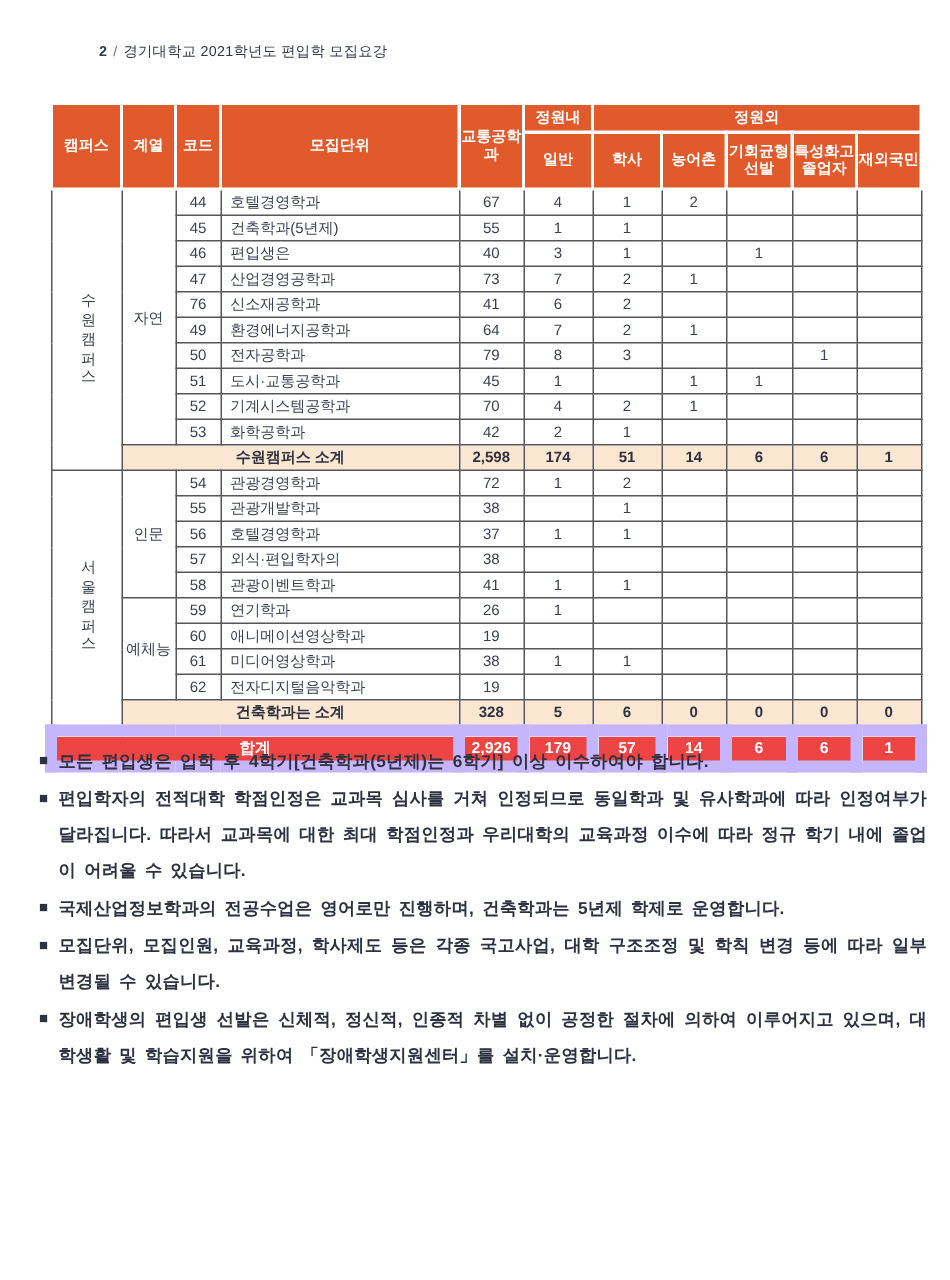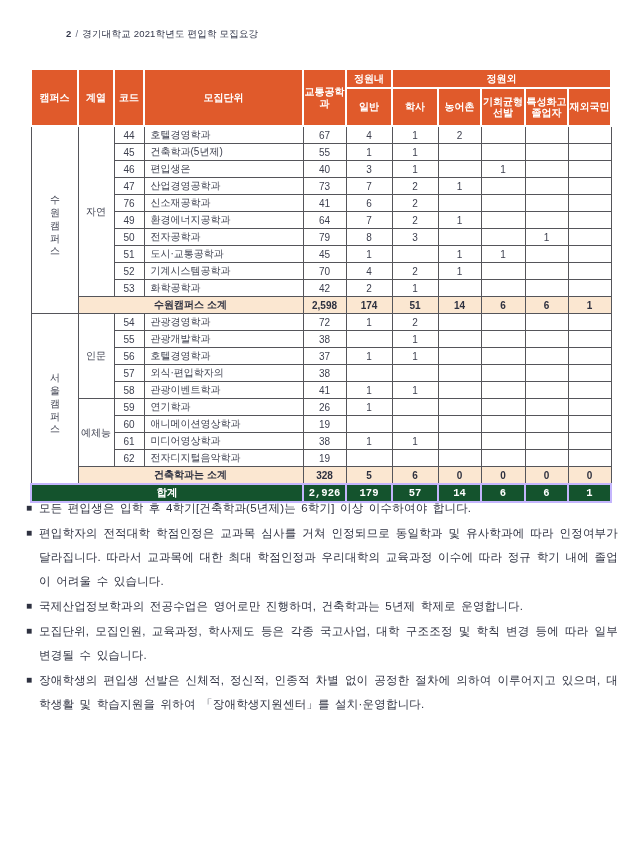--- a/index.html
+++ b/index.html
@@ -73,13 +73,12 @@
     height: 17px;
   }
   .admission-table tbody tr.total td {
-    background: #14532d;
+    background: #ef4444;
     color: #ffffff;
     font-weight: bold;
-    border: 2px solid #c4b5fd;
+    border: 8px solid #c4b5fd;
     height: 18px;
     font-size: 10.5px;
-    font-family: Liberation Mono, monospace;
   }
   .notes {
     position: absolute; top: 496px; left: 26px;

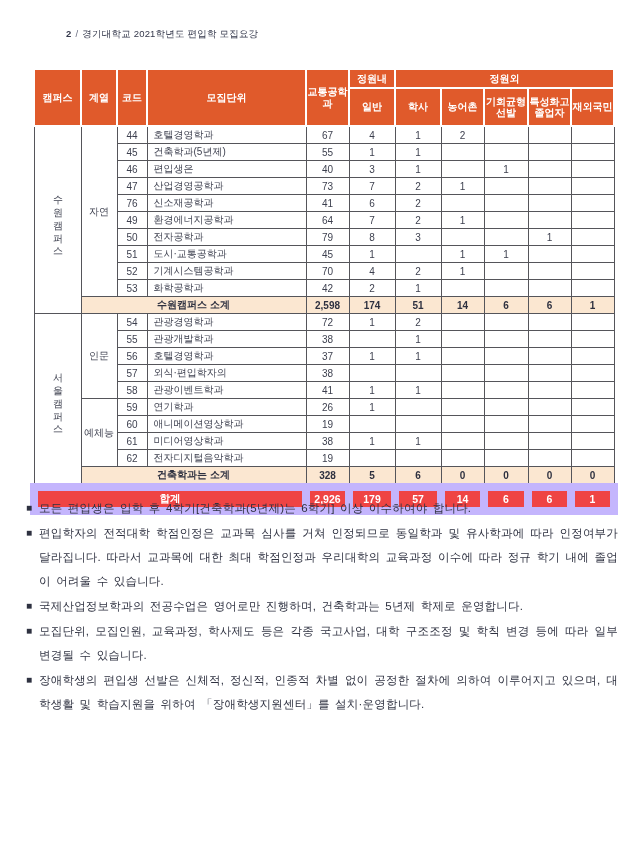--- a/index.html
+++ b/index.html
@@ -101,7 +101,7 @@
     font-size: 11.5px;
     line-height: 24px;
     color: #2e3140;
-    font-weight: 400;
+    font-weight: 700;
     text-align: justify;
     word-spacing: 2px;
     letter-spacing: 0.2px;

